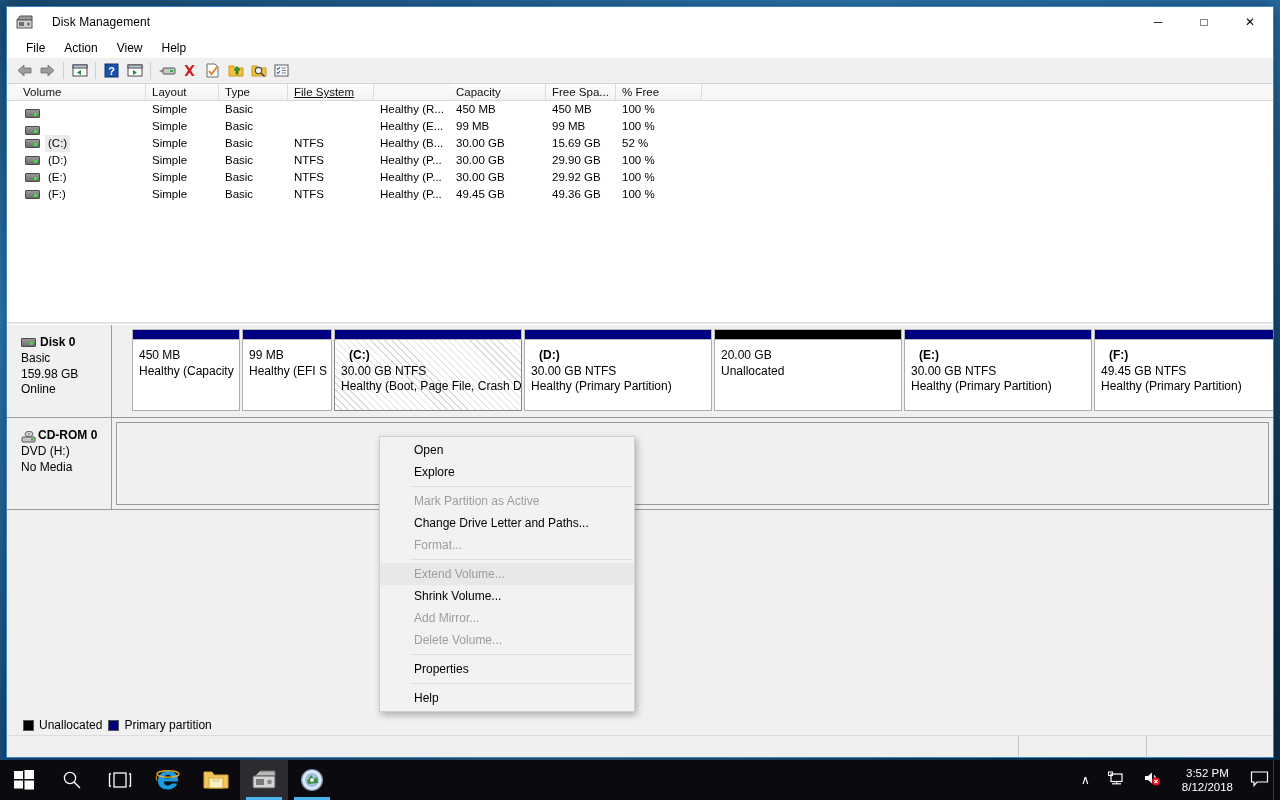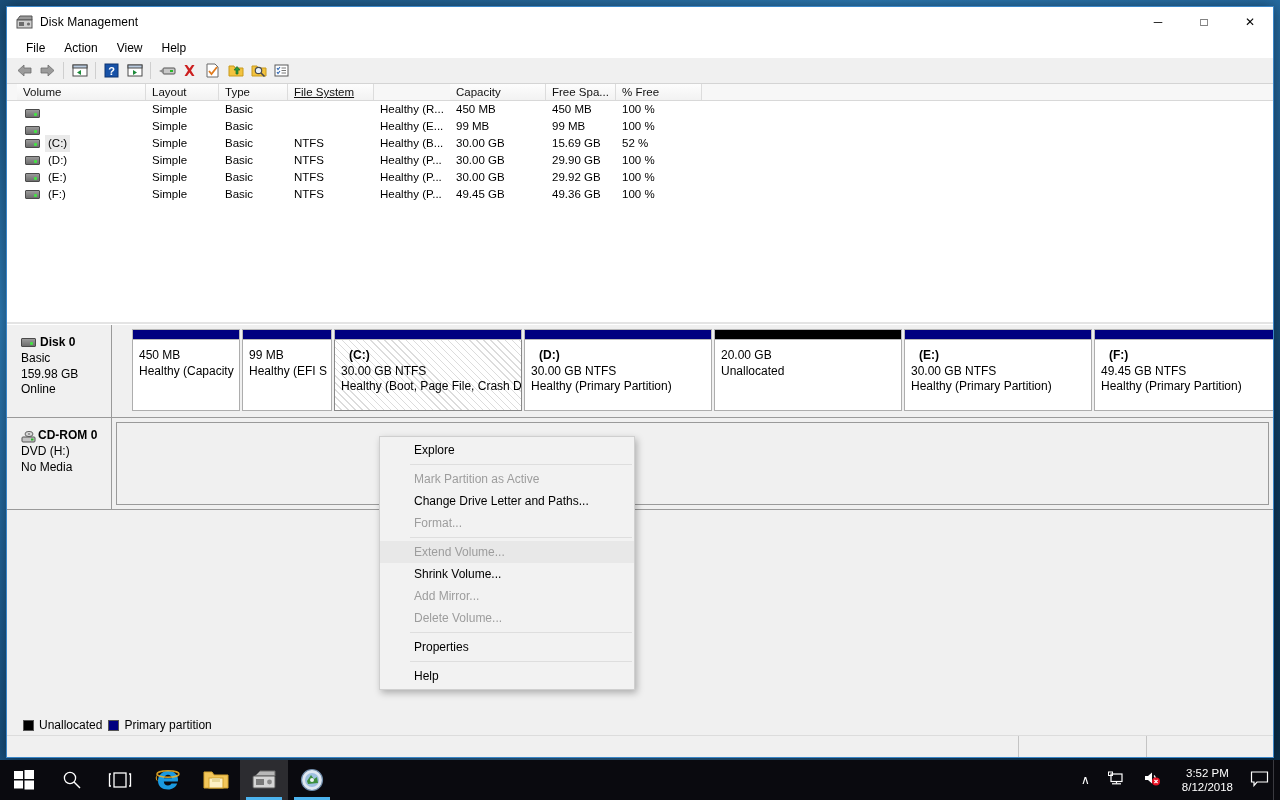--- a/index.html
+++ b/index.html
@@ -35,7 +35,7 @@
   }
   .title-icon { margin-left: 9px; width: 17px; height: 15px; position: relative; }
   .title-text {
-    font-size: 12px; color: #000; margin-left: 7px;
+    font-size: 12px; color: #000; margin-left: 19px;
     letter-spacing: .1px;
   }
   .win-controls { margin-left: auto; display: flex; height: 30px; }

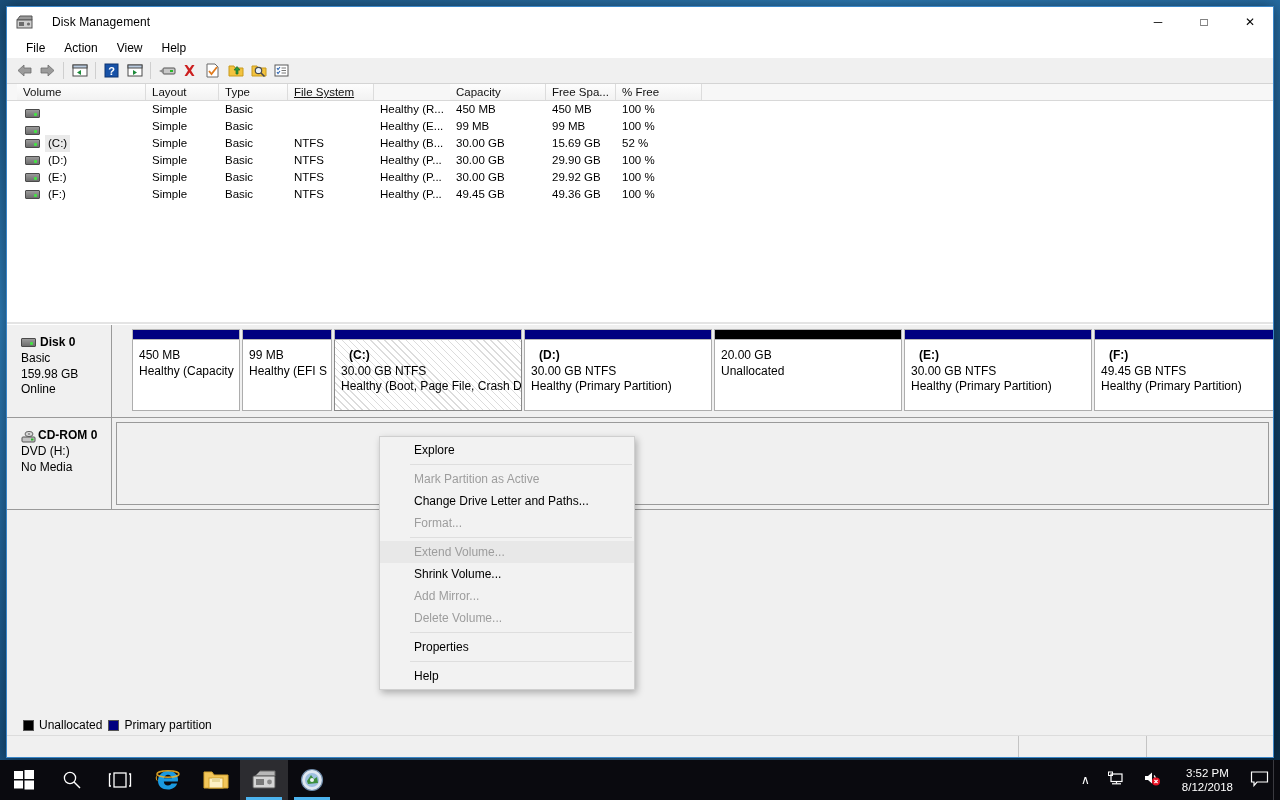--- a/index.html
+++ b/index.html
@@ -540,6 +540,7 @@
   </div>
 
   <div class="ctxmenu" id="ctxMenu">
+      <div class="ctx-item">Open</div>
       <div class="ctx-item">Explore</div>
       <div class="ctx-sep"></div>
       <div class="ctx-item disabled">Mark Partition as Active</div>

